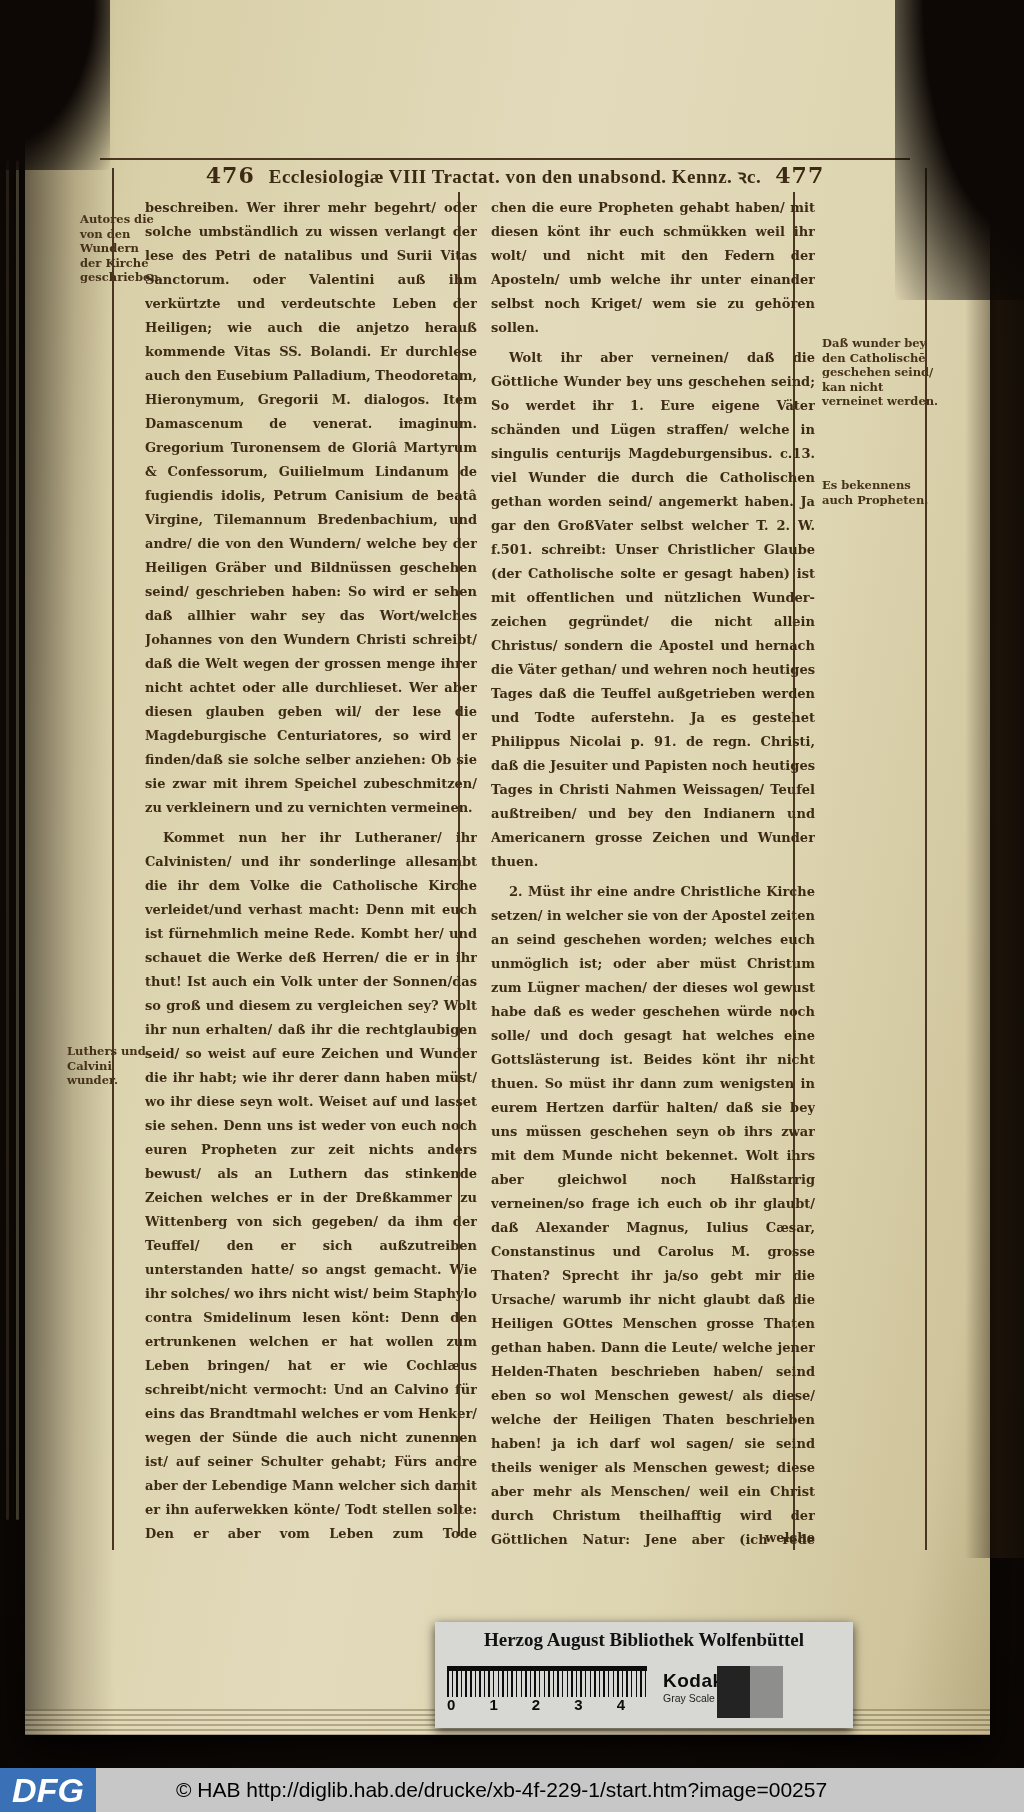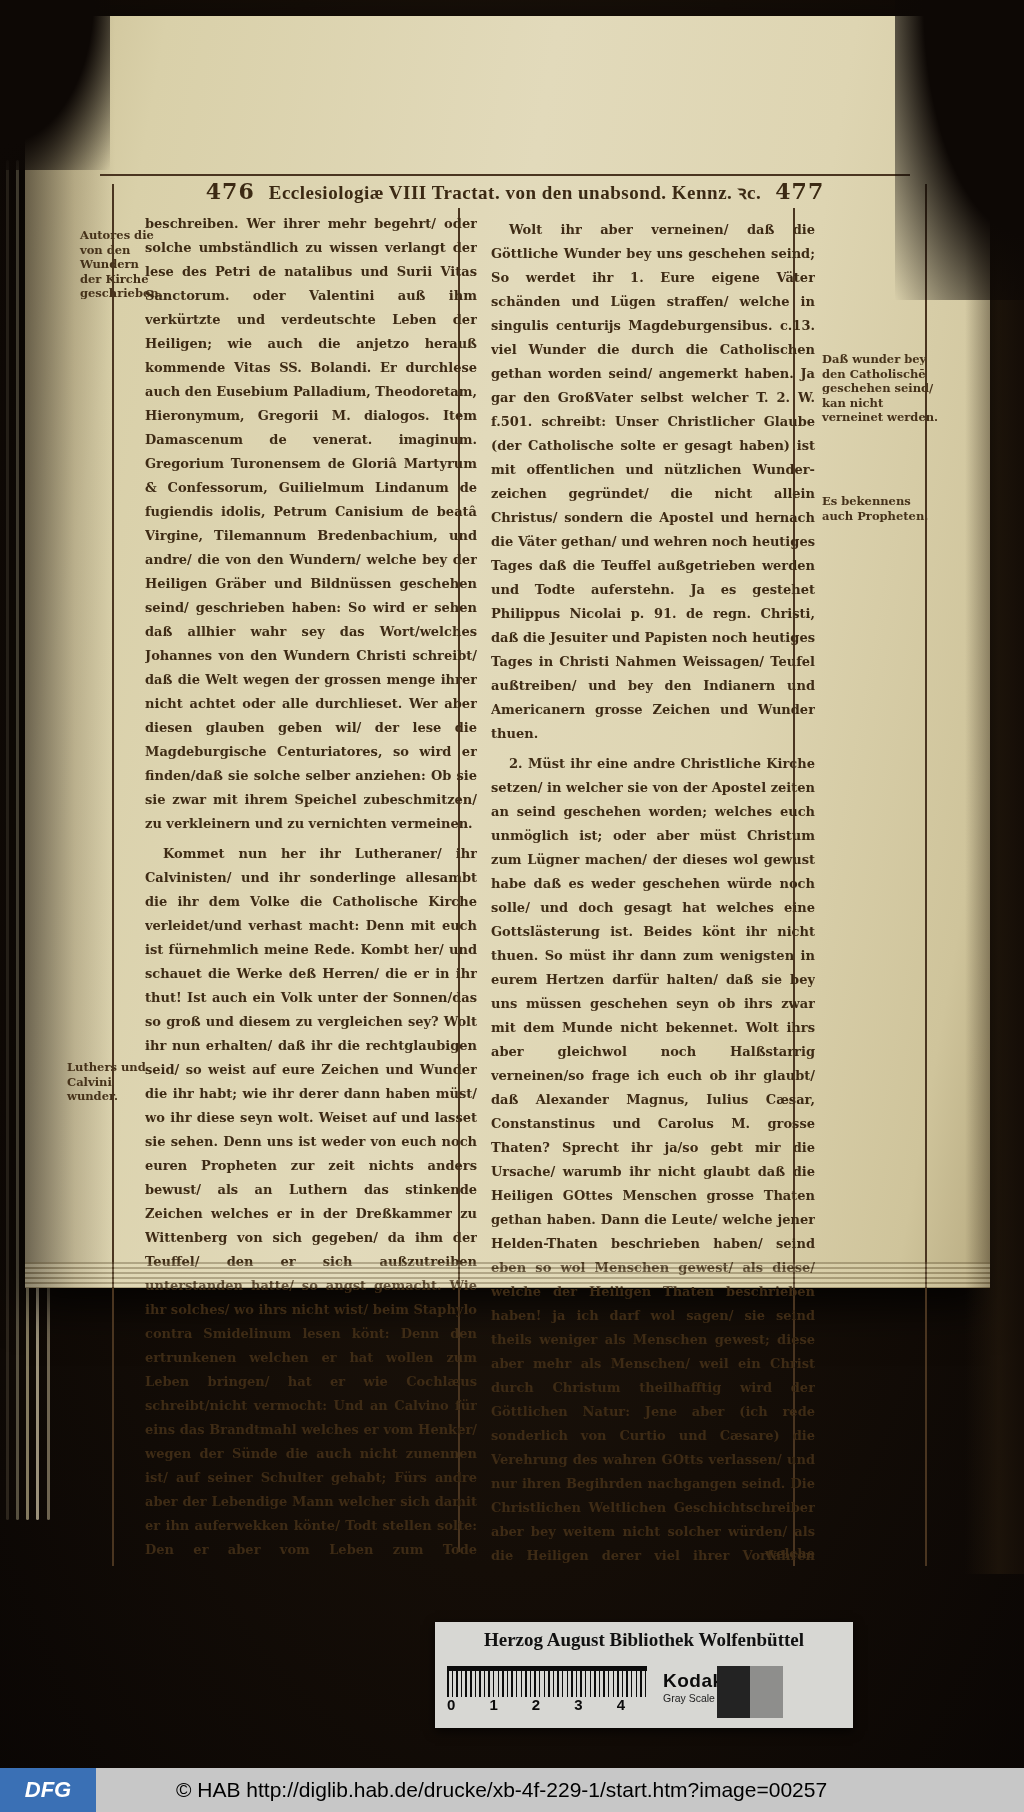--- a/index.html
+++ b/index.html
@@ -8,7 +8,7 @@
          font-family:"DejaVu Serif", serif;}
   .edge-strip{position:absolute;top:160px;height:1360px;width:3px;border-radius:2px;}
   
-  .page{position:absolute;left:25px;top:16px;width:965px;height:1272px;
+  .page{position:absolute;left:25px;top:0;width:965px;height:1735px;
         background:linear-gradient(100deg,#c9bd92 0%, #d9d0a9 12%, #e2dabb 45%, #ded5b2 70%, #cfc49b 92%, #b7aa80 100%);
         box-shadow:0 18px 40px rgba(0,0,0,.8);}
   .page:after{content:"";position:absolute;left:0;bottom:0;width:100%;height:26px;

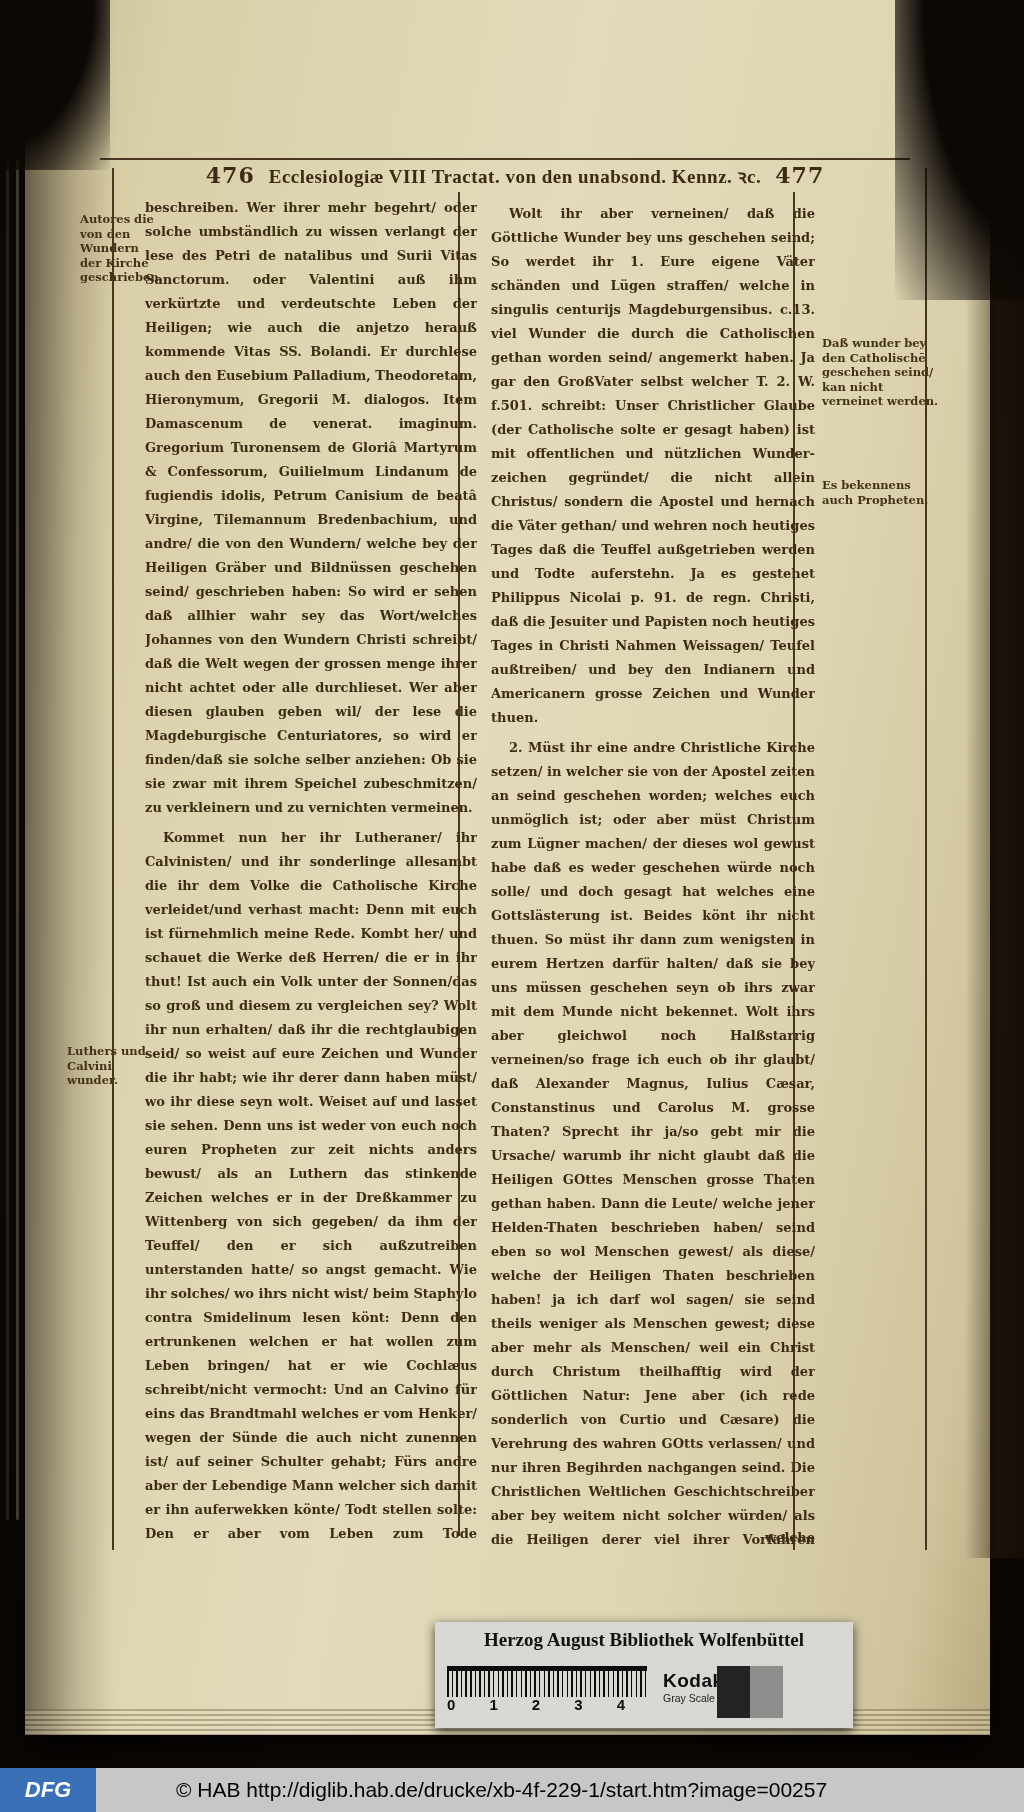--- a/index.html
+++ b/index.html
@@ -112,6 +112,7 @@
     </div>
 
     <div class="col col-right">
+      <p>chen die eure Propheten gehabt haben/ mit diesen könt ihr euch schmükken weil ihr wolt/ und nicht mit den Federn der Aposteln/ umb welche ihr unter einander selbst noch Kriget/ wem sie zu gehören sollen.</p>
       <p class="indent">Wolt ihr aber verneinen/ daß die Göttliche Wunder bey uns geschehen seind; So werdet ihr 1. Eure eigene Väter schänden und Lügen straffen/ welche in singulis centurijs Magdeburgensibus. c.13. viel Wunder die durch die Catholischen gethan worden seind/ angemerkt haben. Ja gar den GroßVater selbst welcher T. 2. W. f.501. schreibt: Unser Christlicher Glaube (der Catholische solte er gesagt haben) ist mit offentlichen und nützlichen Wunder-zeichen gegründet/ die nicht allein Christus/ sondern die Apostel und hernach die Väter gethan/ und wehren noch heutiges Tages daß die Teuffel außgetrieben werden und Todte auferstehn. Ja es gestehet Philippus Nicolai p. 91. de regn. Christi, daß die Jesuiter und Papisten noch heutiges Tages in Christi Nahmen Weissagen/ Teufel außtreiben/ und bey den Indianern und Americanern grosse Zeichen und Wunder thuen.</p>
       <p class="indent">2. Müst ihr eine andre Christliche Kirche setzen/ in welcher sie von der Apostel zeiten an seind geschehen worden; welches euch unmöglich ist; oder aber müst Christum zum Lügner machen/ der dieses wol gewust habe daß es weder geschehen würde noch solle/ und doch gesagt hat welches eine Gottslästerung ist. Beides könt ihr nicht thuen. So müst ihr dann zum wenigsten in eurem Hertzen darfür halten/ daß sie bey uns müssen geschehen seyn ob ihrs zwar mit dem Munde nicht bekennet. Wolt ihrs aber gleichwol noch Halßstarrig verneinen/so frage ich euch ob ihr glaubt/ daß Alexander Magnus, Iulius Cæsar, Constanstinus und Carolus M. grosse Thaten? Sprecht ihr ja/so gebt mir die Ursache/ warumb ihr nicht glaubt daß die Heiligen GOttes Menschen grosse Thaten gethan haben. Dann die Leute/ welche jener Helden-Thaten beschrieben haben/ seind eben so wol Menschen gewest/ als diese/ welche der Heiligen Thaten beschrieben haben! ja ich darf wol sagen/ sie seind theils weniger als Menschen gewest; diese aber mehr als Menschen/ weil ein Christ durch Christum theilhafftig wird der Göttlichen Natur: Jene aber (ich rede sonderlich von Curtio und Cæsare) die Verehrung des wahren GOtts verlassen/ und nur ihren Begihrden nachgangen seind. Die Christlichen Weltlichen Geschichtschreiber aber bey weitem nicht solcher würden/ als die Heiligen derer viel ihrer Vorfahren Leben beschrieben haben/gehalten werden. Sprecht ihr aber nein/ so müst ihr die aller unverschämtesten Frevler seyn/</p>
     </div>

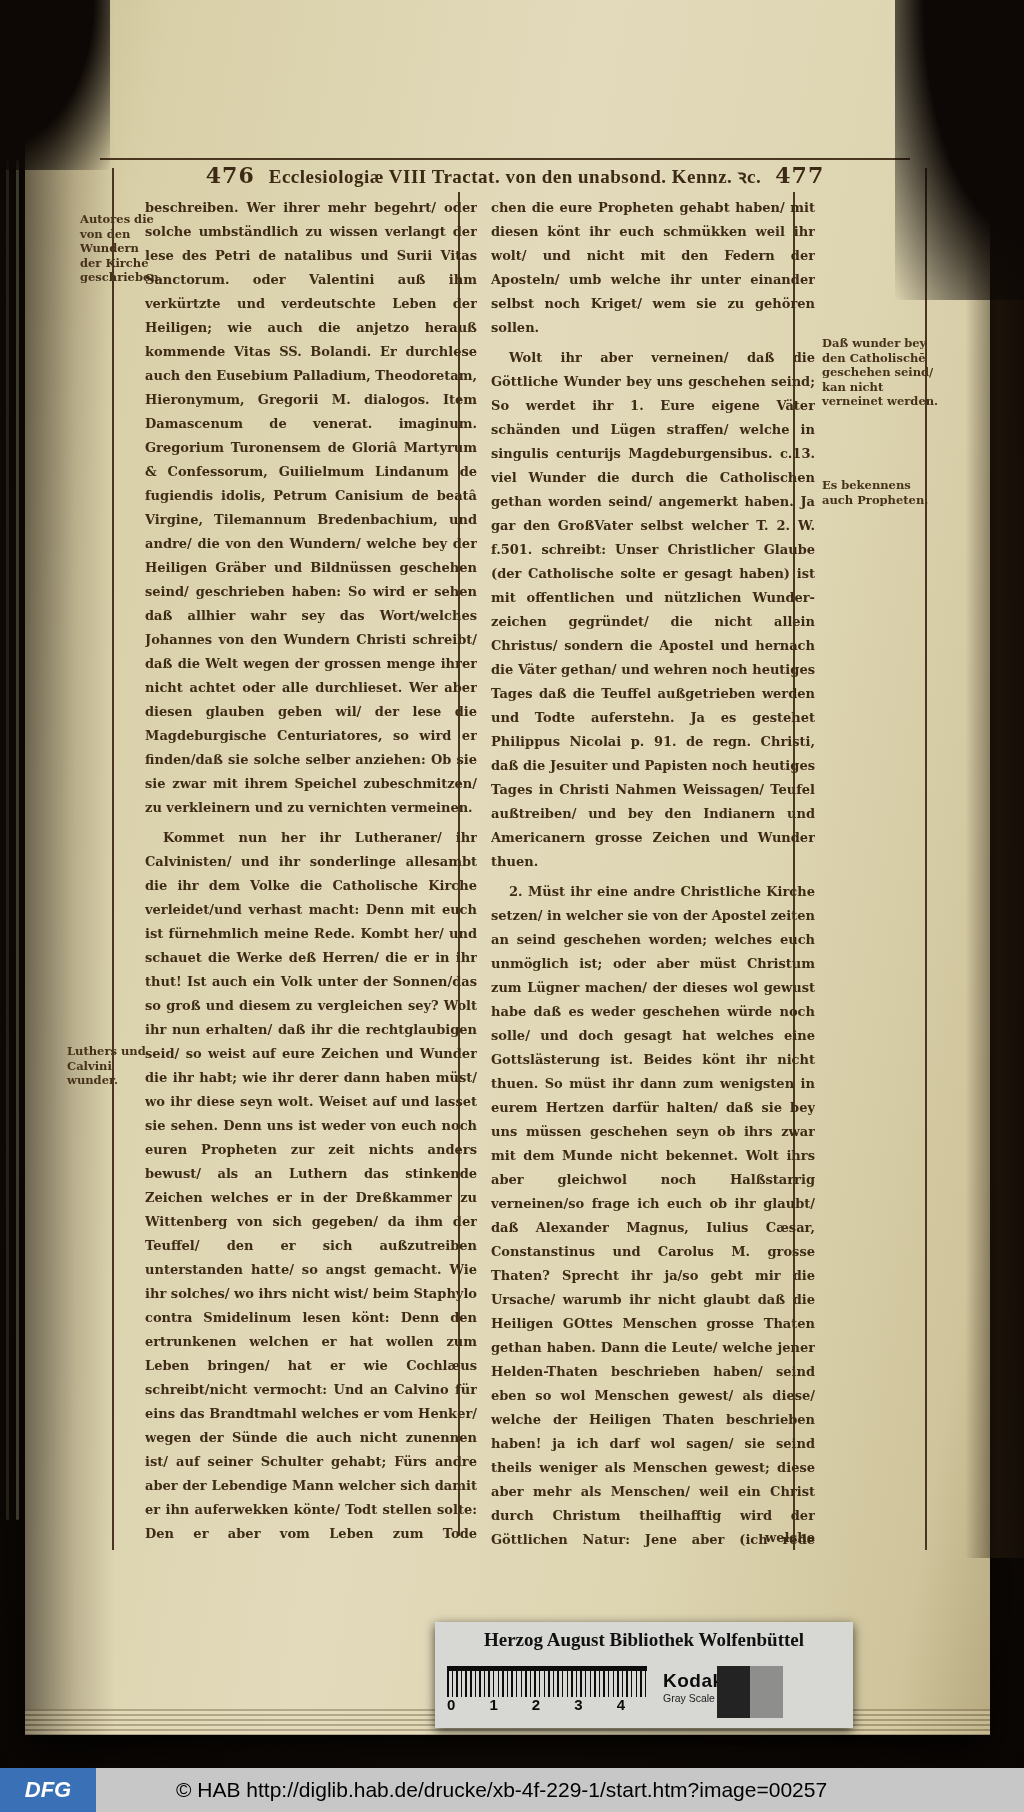--- a/index.html
+++ b/index.html
@@ -70,7 +70,7 @@
       display:flex;align-items:center;}
   .dfg-logo{width:96px;height:44px;background:#3a70b5;color:#fff;display:flex;align-items:center;
       justify-content:center;font-family:"Liberation Sans", sans-serif;font-weight:bold;
-      font-size:22px;font-style:italic;letter-spacing:0;}
+      font-size:34px;font-style:italic;letter-spacing:0;}
   .credit{margin-left:80px;font-family:"Liberation Sans", sans-serif;font-size:21px;color:#000000;}
 </style>
 </head>

